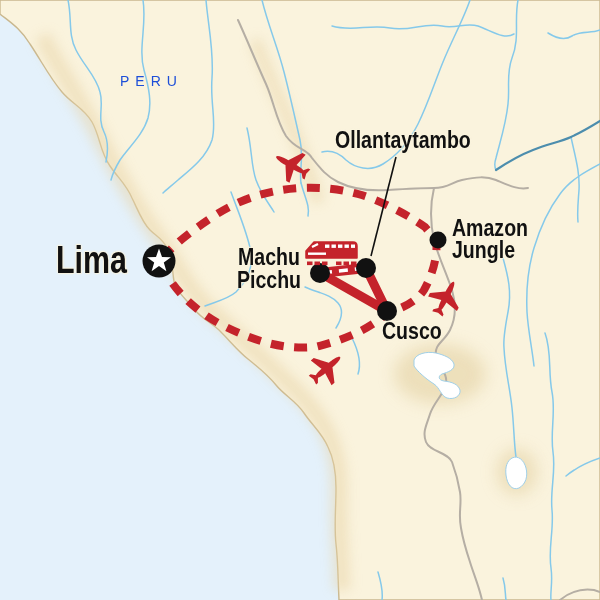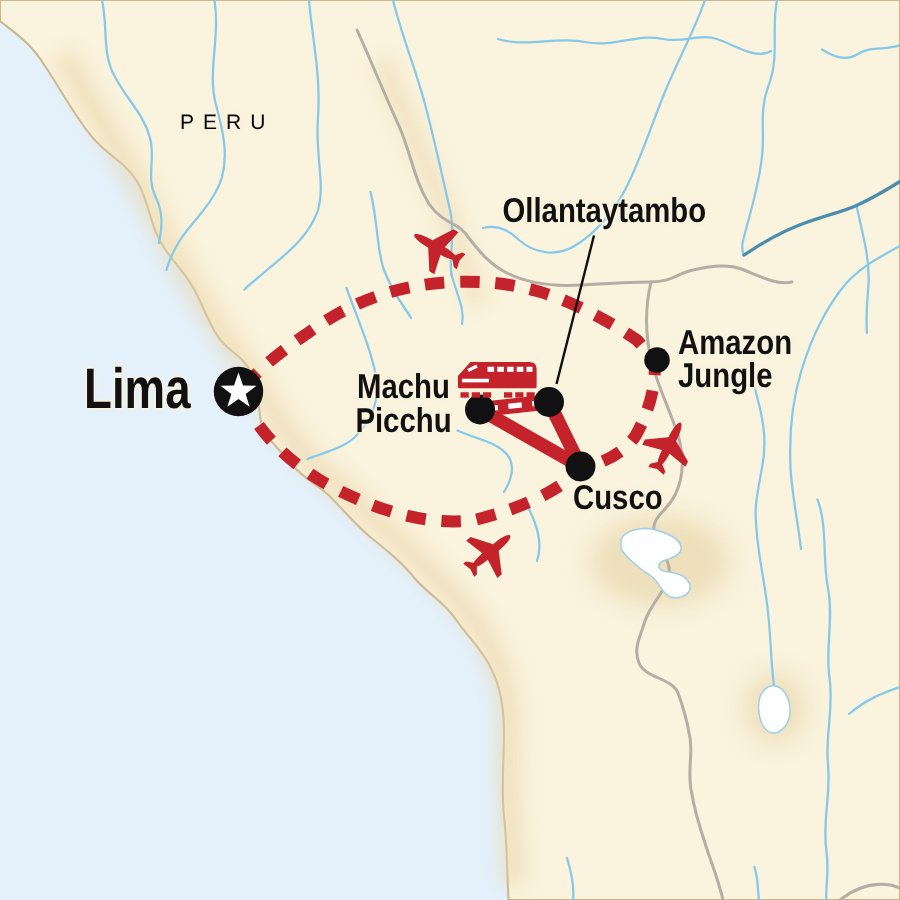--- a/index.html
+++ b/index.html
@@ -14,7 +14,7 @@
                 1px 1px 0 rgba(250,243,221,.7),-1px -1px 0 rgba(250,243,221,.7);
   }
   .country{
-    font-weight:normal;font-size:14px;letter-spacing:6px;color:#000000;
+    font-weight:normal;font-size:14px;letter-spacing:6px;color:#1d4ed8;
   }
   .lima{
     font-size:38px;line-height:38px;width:110px;text-align:right;

